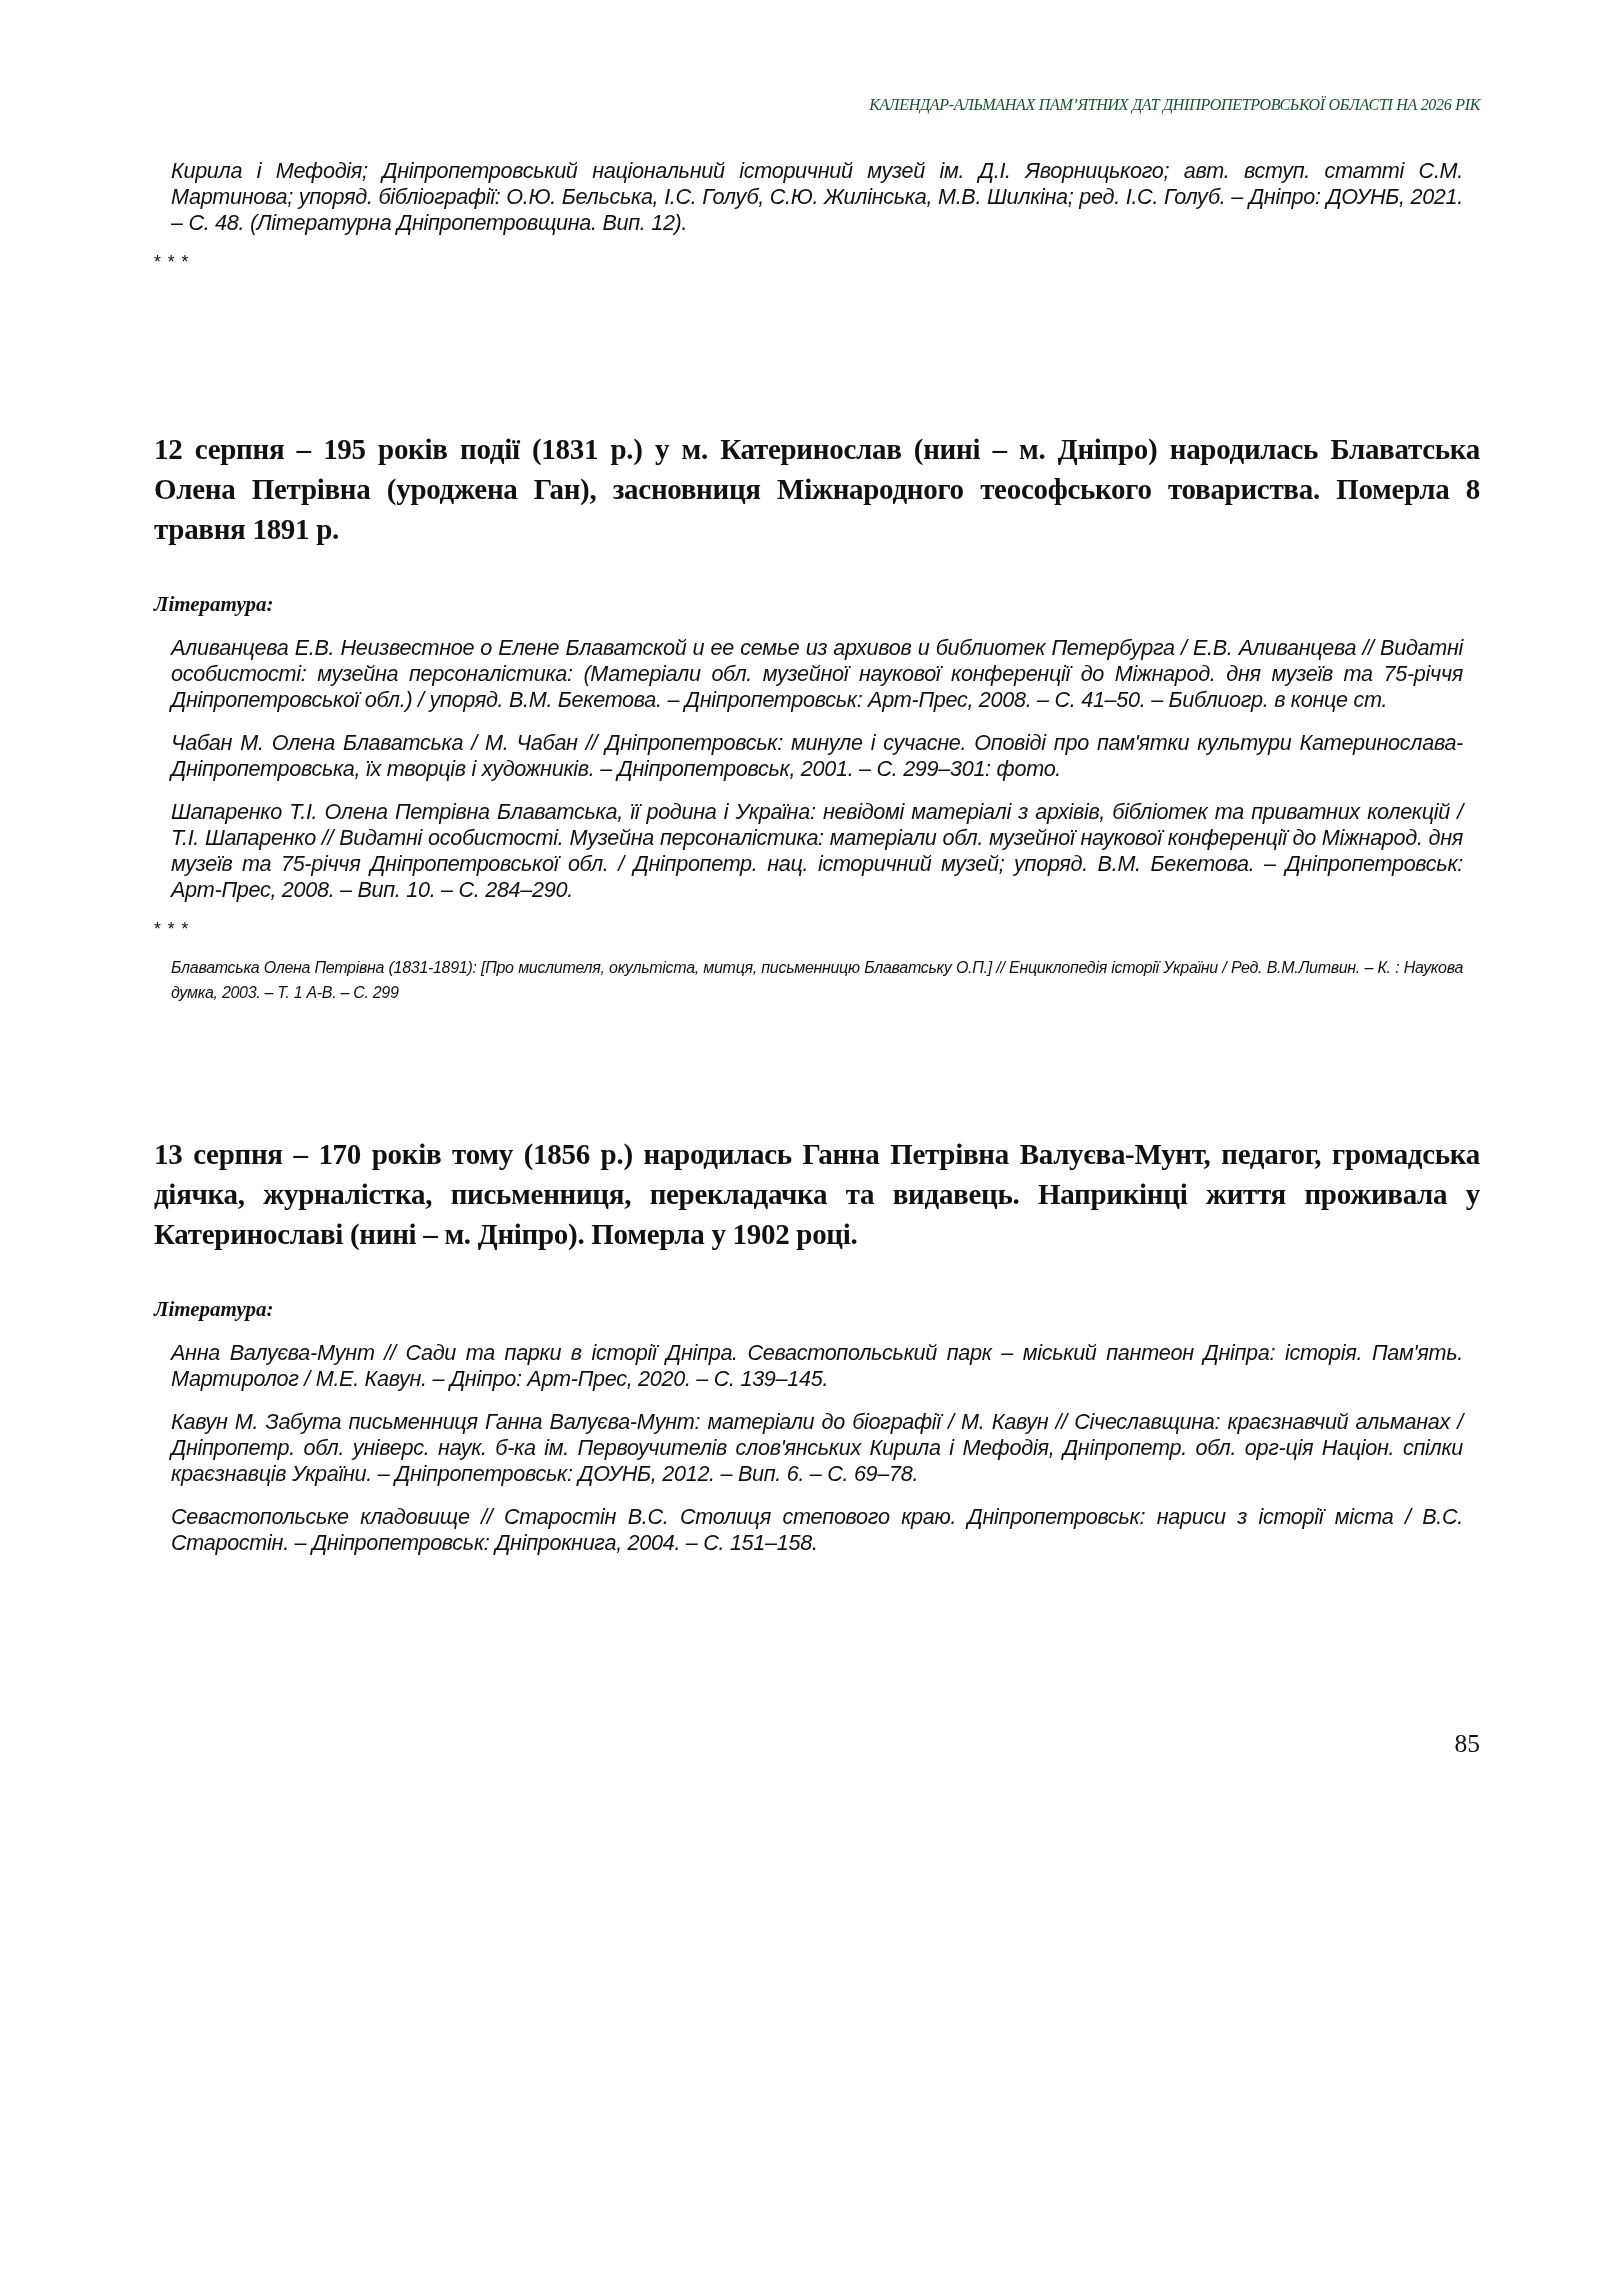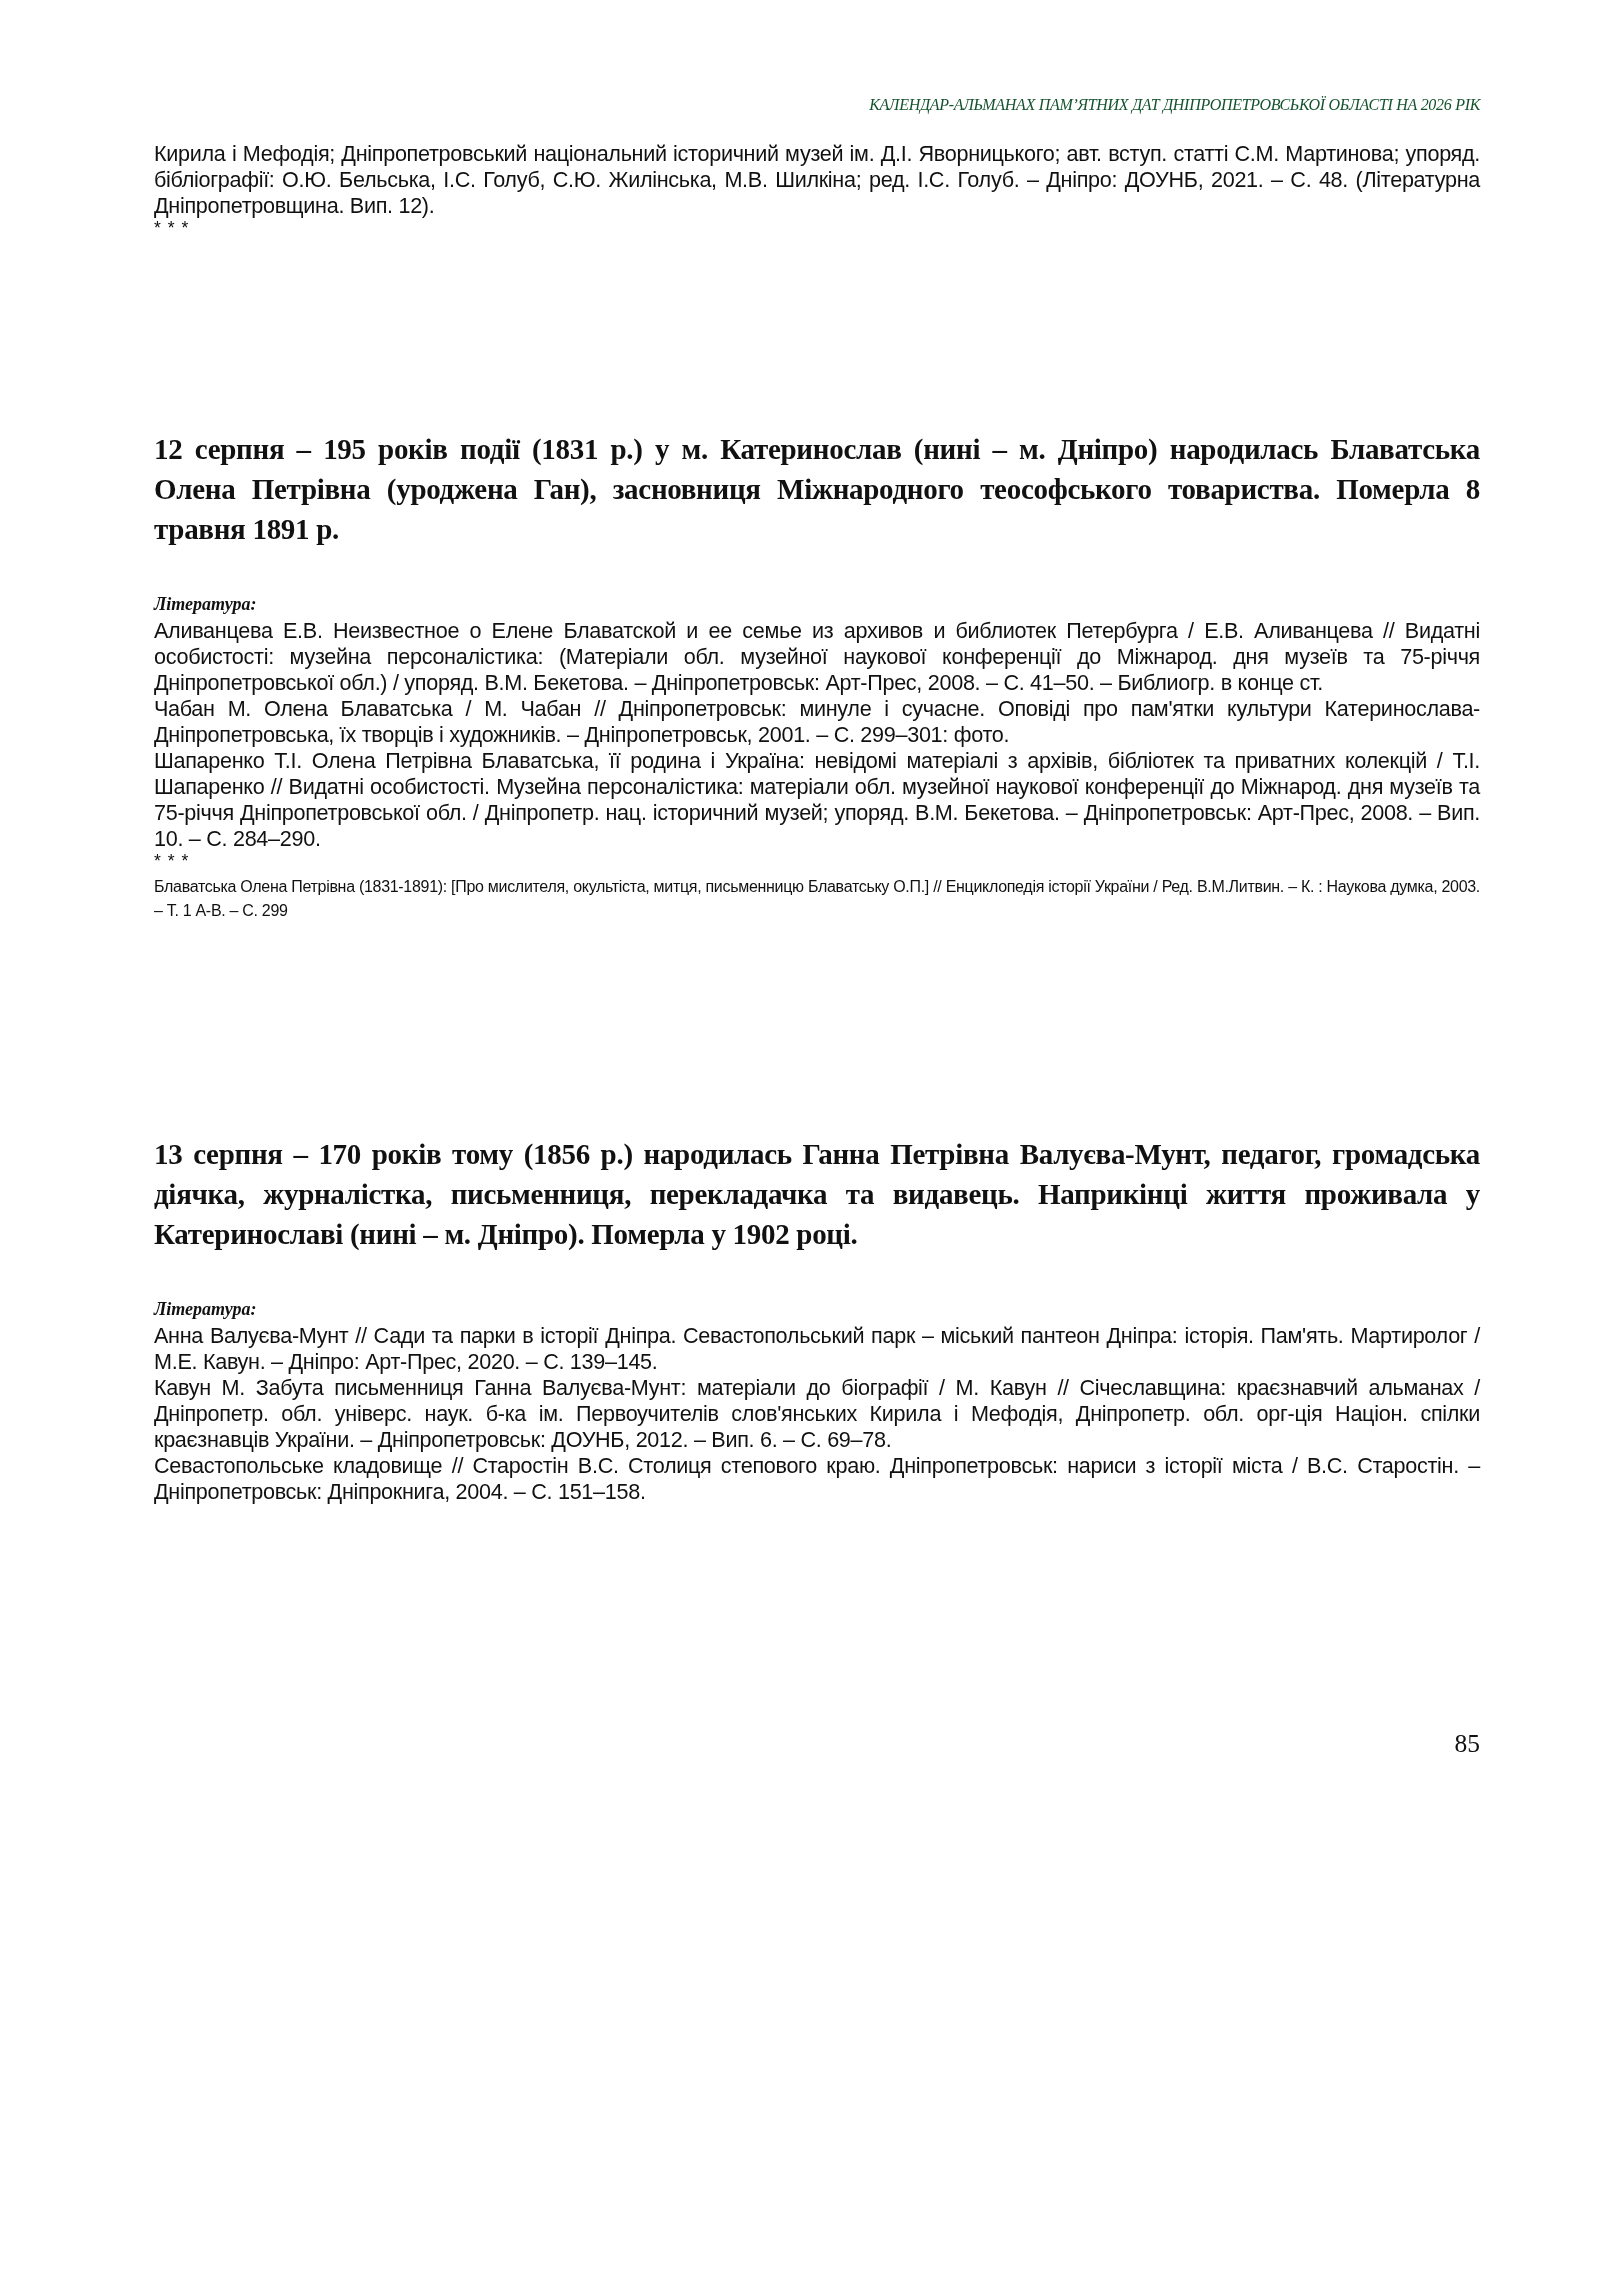--- a/index.html
+++ b/index.html
@@ -44,7 +44,8 @@
       line-height: 24.5px;
     }
     .entry {
-      margin: 0;
+      margin: 17px;
+      font-style: italic;
     }
     .sep {
       font-family: "Liberation Sans", sans-serif;

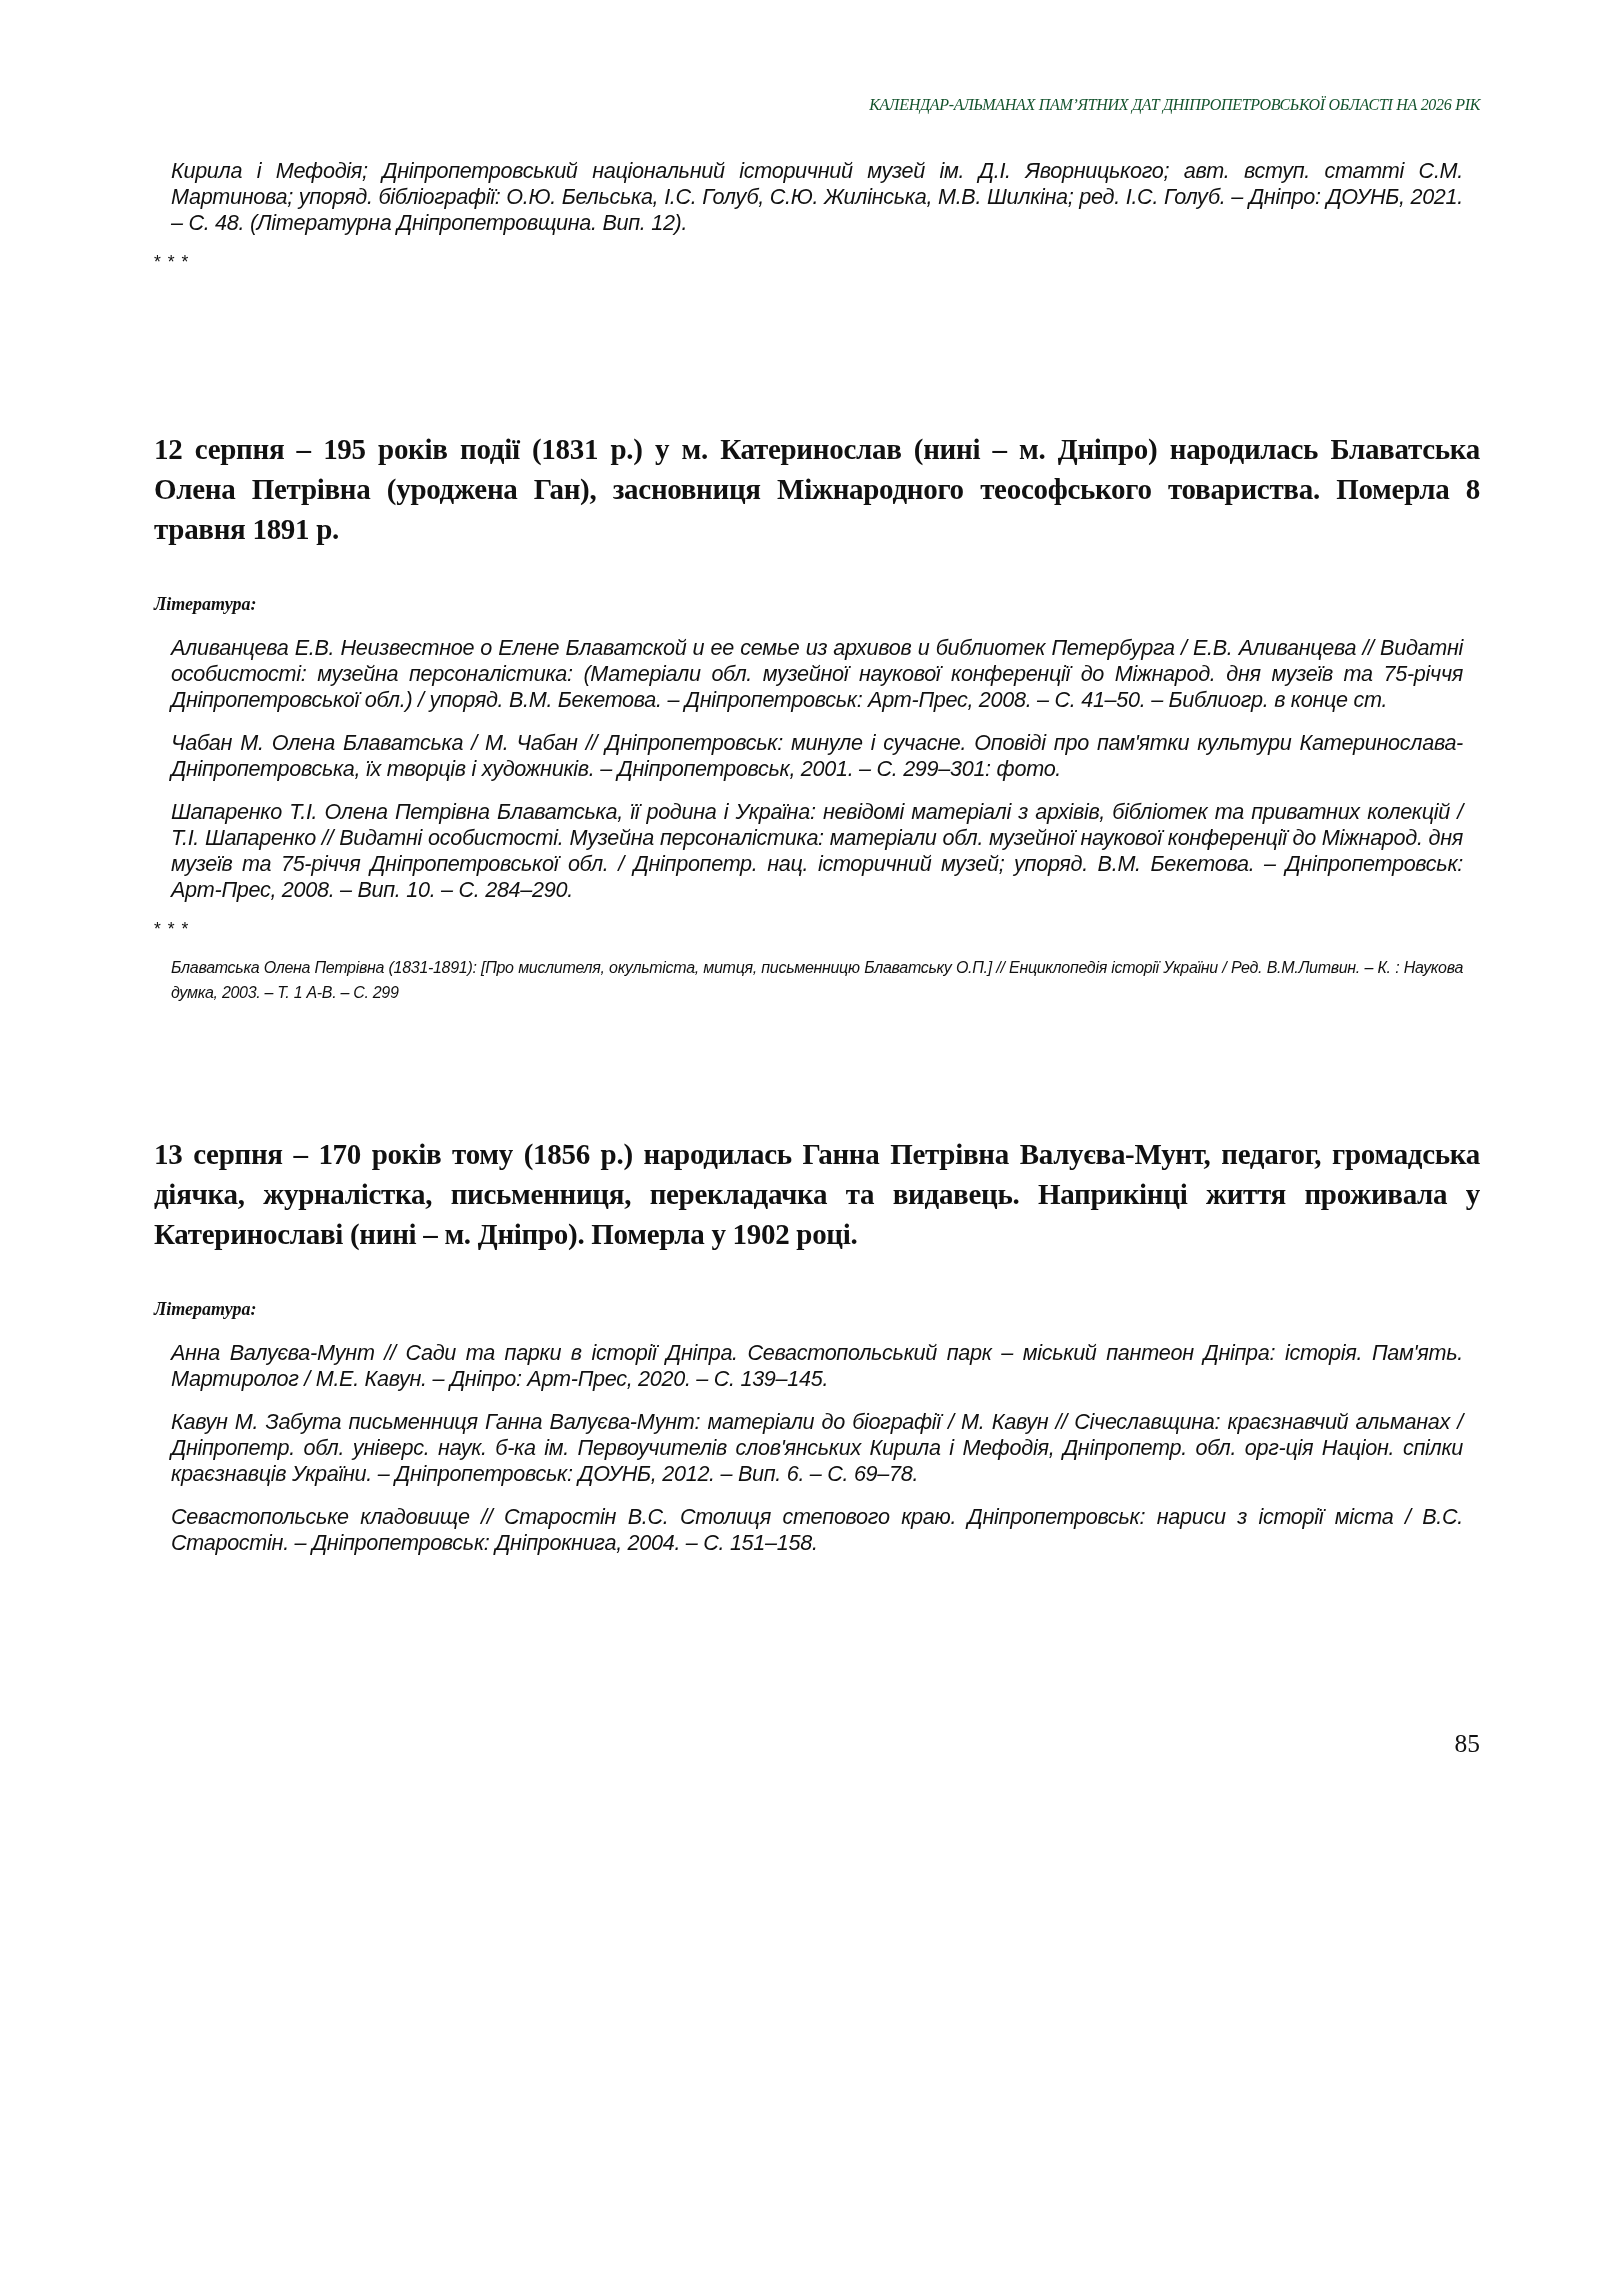--- a/index.html
+++ b/index.html
@@ -67,7 +67,7 @@
       font-family: "Liberation Serif", serif;
       font-style: italic;
       font-weight: bold;
-      font-size: 18px;
+      font-size: 21px;
       line-height: 25.5px;
       margin: 0;
     }

